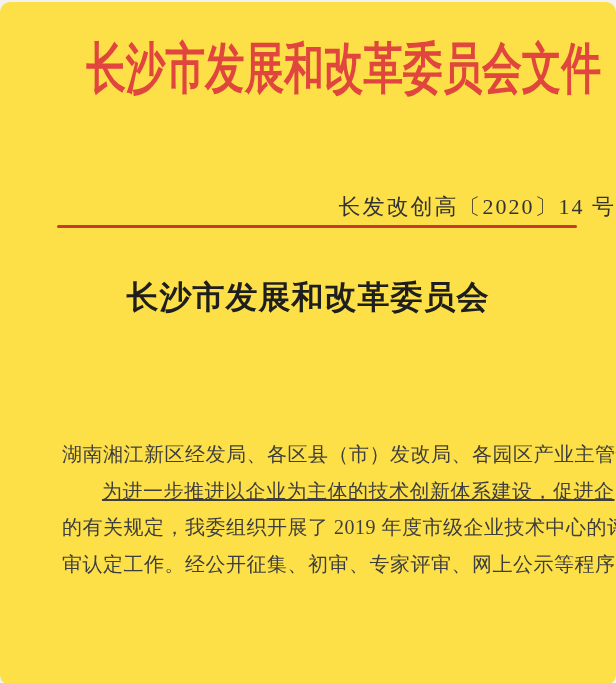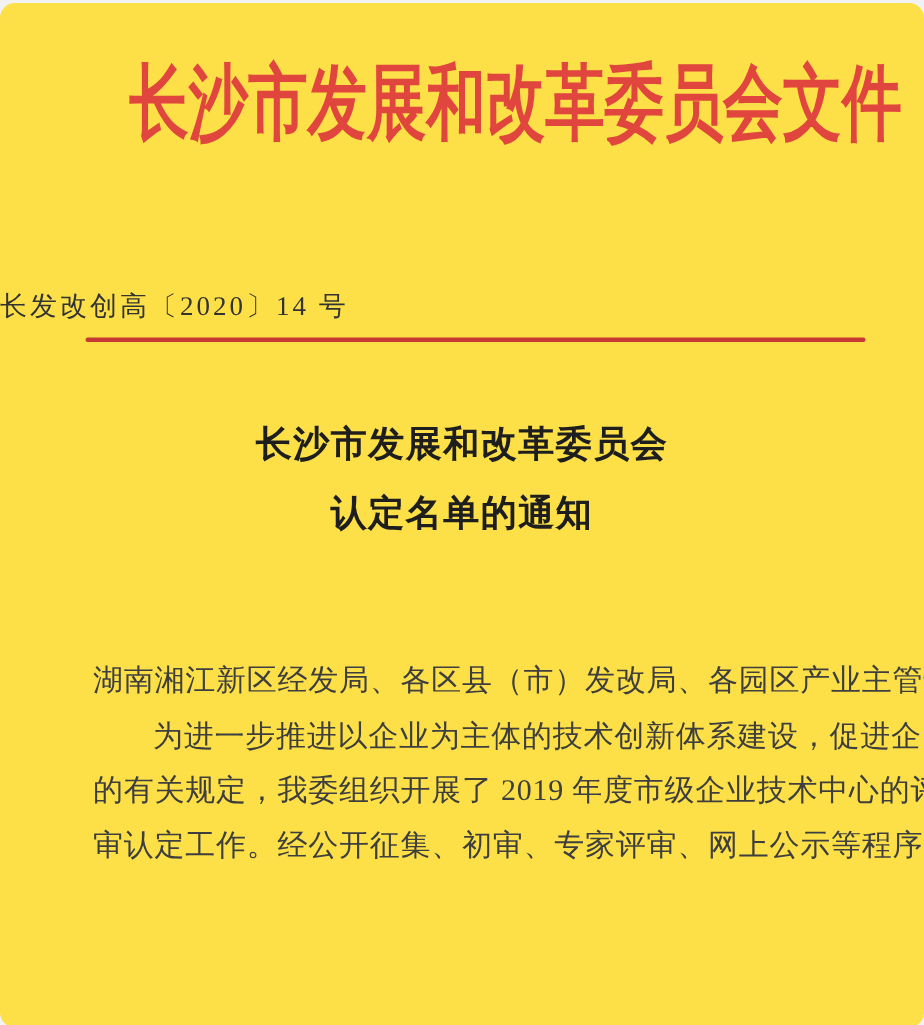--- a/index.html
+++ b/index.html
@@ -39,8 +39,8 @@
     top: 190px;
     left: 0;
     width: 100%;
-    text-align: left;
-    font-size: 18px;
+    text-align: right;
+    font-size: 22px;
     letter-spacing: 2px;
     color: #333333;
   }

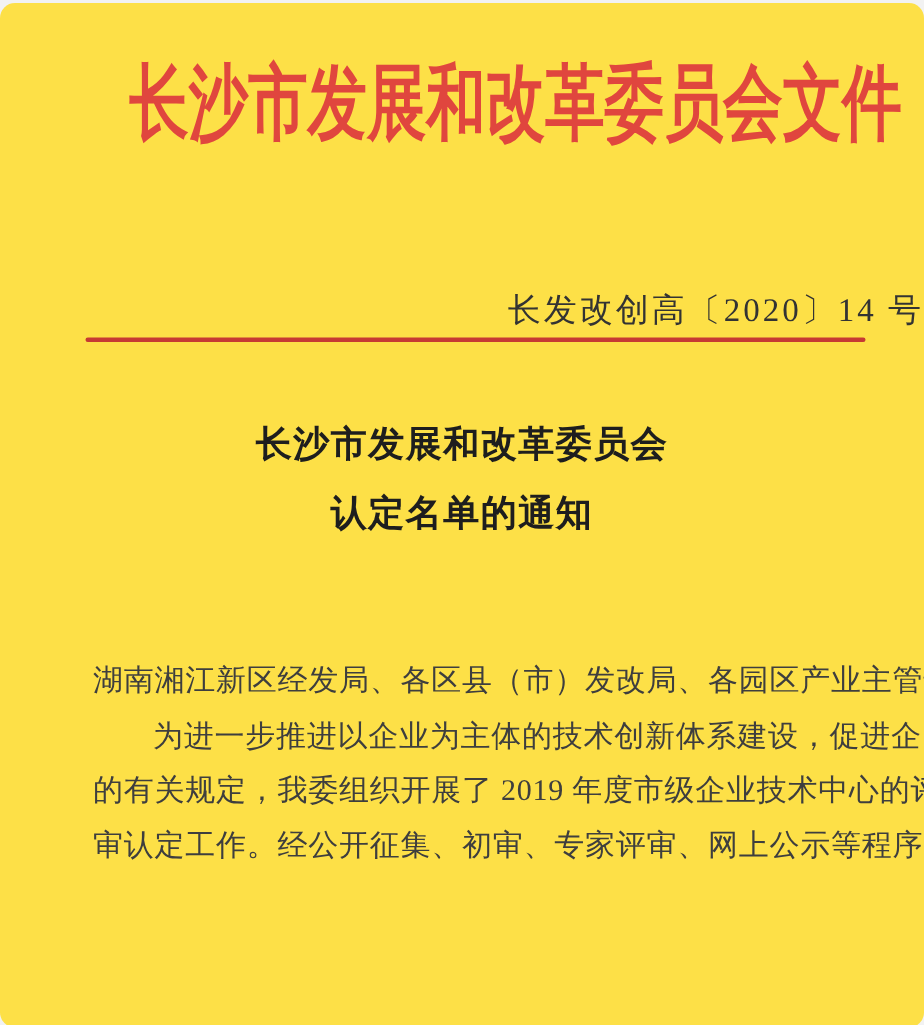--- a/index.html
+++ b/index.html
@@ -62,7 +62,7 @@
     width: 100%;
     text-align: center;
     font-weight: 700;
-    font-size: 24px;
+    font-size: 32px;
     line-height: 46px;
     color: #1e1e1e;
     letter-spacing: 1px;

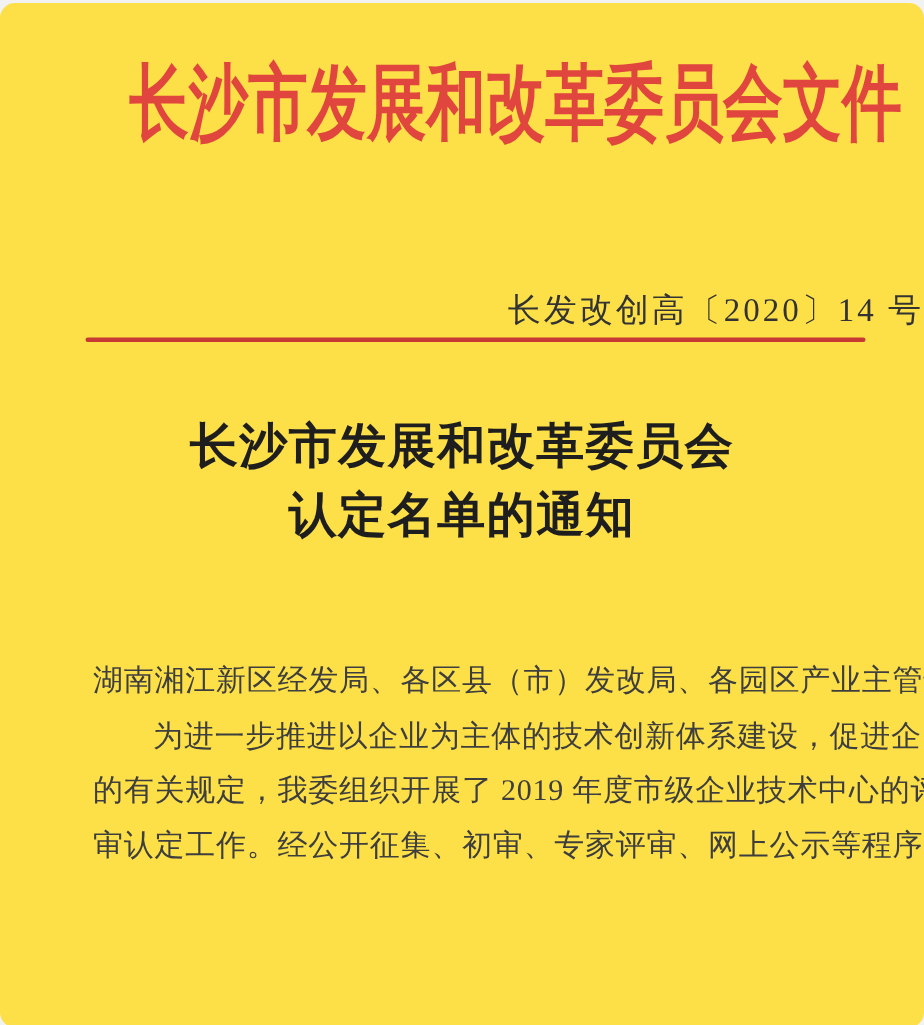--- a/index.html
+++ b/index.html
@@ -100,7 +100,6 @@
 
   <div class="doc-title">
     <div>长沙市发展和改革委员会</div>
-    <div>认定名单的通知</div>
   </div>
 
   <div class="body-text">

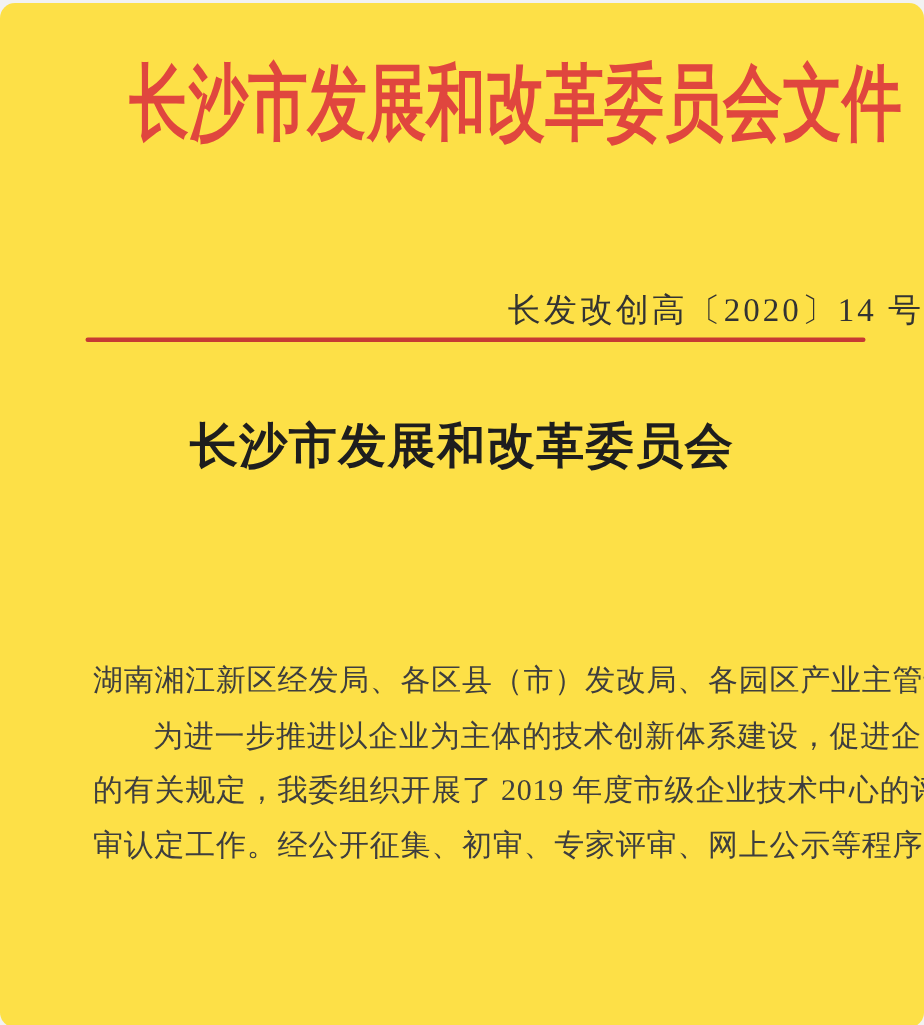--- a/index.html
+++ b/index.html
@@ -85,6 +85,7 @@
   }
   .body-line.indent {
     padding-left: 40px;
+    text-decoration: underline;
   }
 </style>
 </head>

